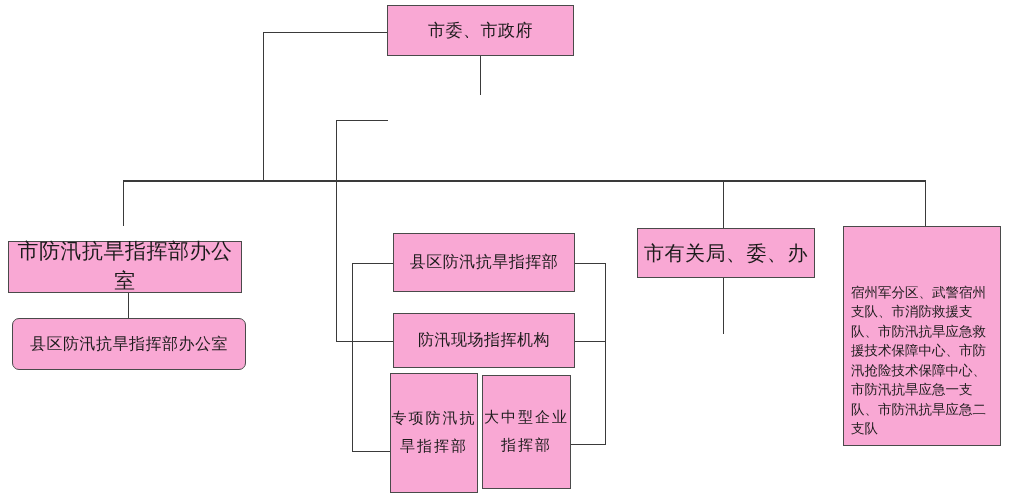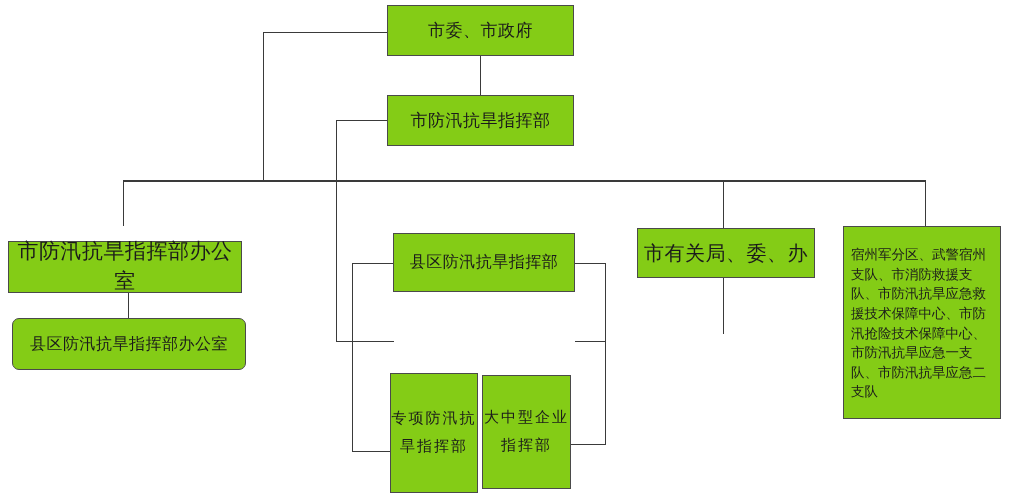--- a/index.html
+++ b/index.html
@@ -20,7 +20,7 @@
     position: absolute;
     box-sizing: border-box;
     border: 1px solid #4a4a4a;
-    background: #84cc16;
+    background: #f9a8d4;
     display: flex;
     align-items: center;
     justify-content: center;

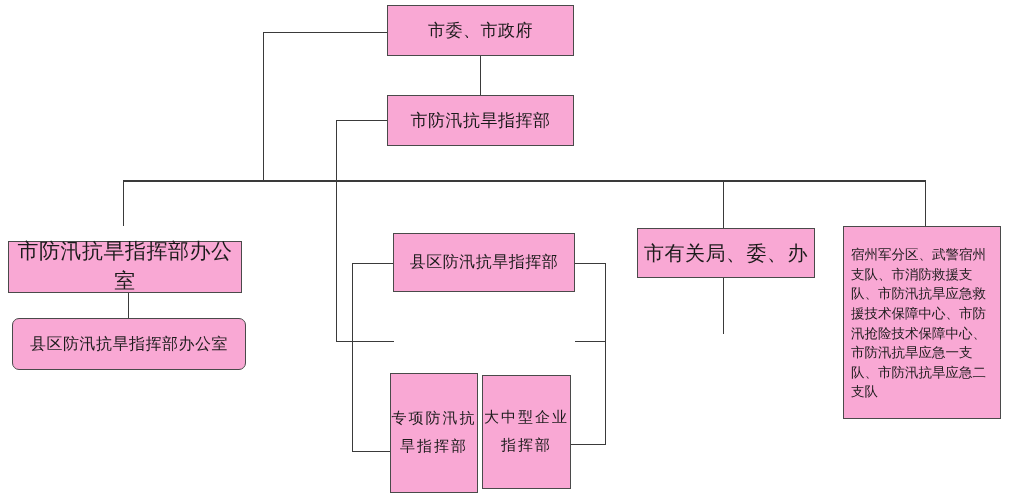--- a/index.html
+++ b/index.html
@@ -101,9 +101,6 @@
     <span class="label">市委、市政府</span>
   </div>
 
-  <div class="node" id="n-city-hq">
-    <span class="label">市防汛抗旱指挥部</span>
-  </div>
 
   <div class="node" id="n-city-office">
     <span class="label">市防汛抗旱指挥部办公室</span>

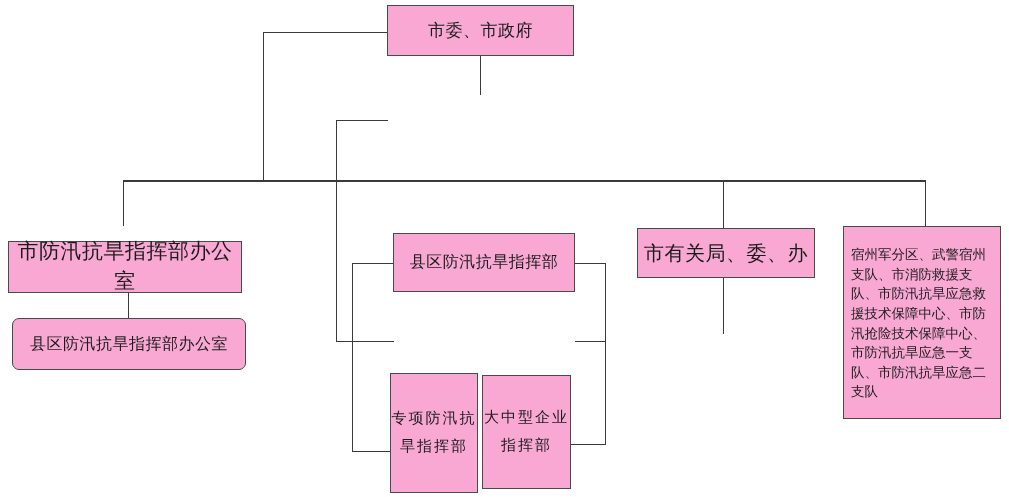--- a/index.html
+++ b/index.html
@@ -45,8 +45,8 @@
   #n-enterprise-hq  { left: 482px; top: 375px; width: 89px;  height: 114px; font-size: 15px; }
   #n-city-bureaus   { left: 637px; top: 228px; width: 178px; height: 50px;  font-size: 20px; }
   #n-county-bureaus { left: 637px; top: 333px; width: 193px; height: 48px;  font-size: 16px; }
-  #n-forces         { left: 843px; top: 226px; width: 158px; height: 193px; font-size: 13.5px;
-                      align-items: center; padding: 8px 7px 6px 7px; }
+  #n-forces         { left: 843px; top: 226px; width: 158px; height: 220px; font-size: 13.5px;
+                      align-items: flex-end; padding: 8px 7px 6px 7px; }
   #n-forces .label  { text-align: left; line-height: 1.45; letter-spacing: 0px; }
   
   .node.vertical-text .label {

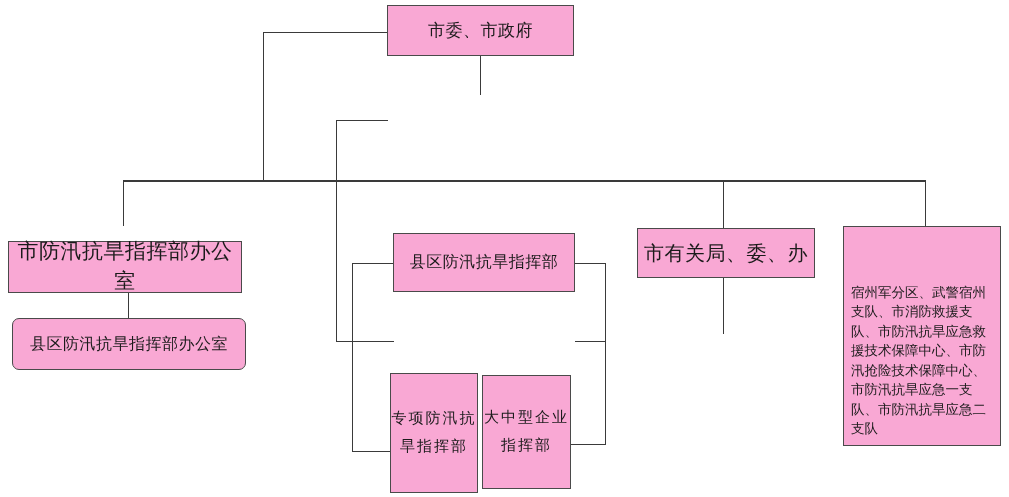--- a/index.html
+++ b/index.html
@@ -114,6 +114,9 @@
     <span class="label">县区防汛抗旱指挥部</span>
   </div>
 
+  <div class="node" id="n-site-hq">
+    <span class="label">防汛现场指挥机构</span>
+  </div>
 
   <div class="node vertical-text" id="n-enterprise-hq">
     <span class="label">大中型企业指挥部</span>

